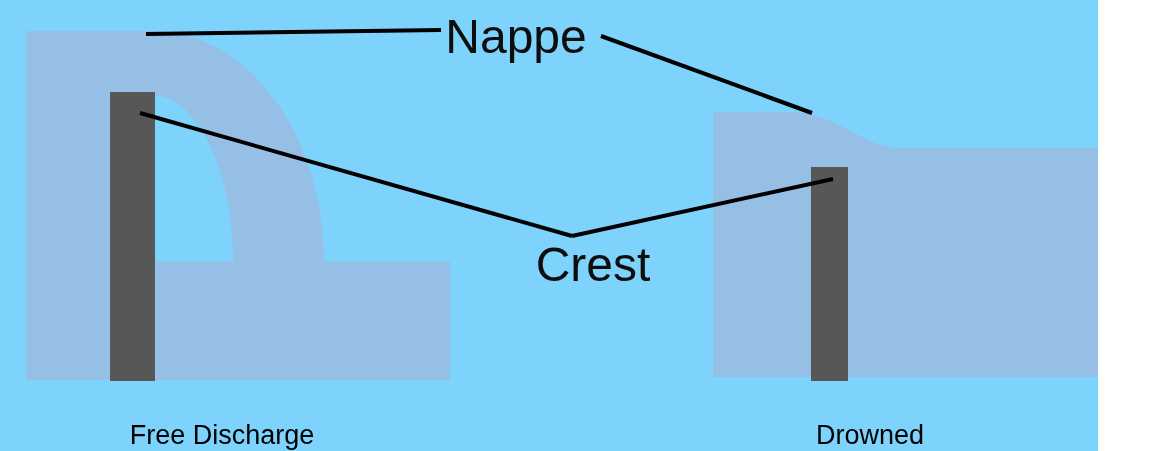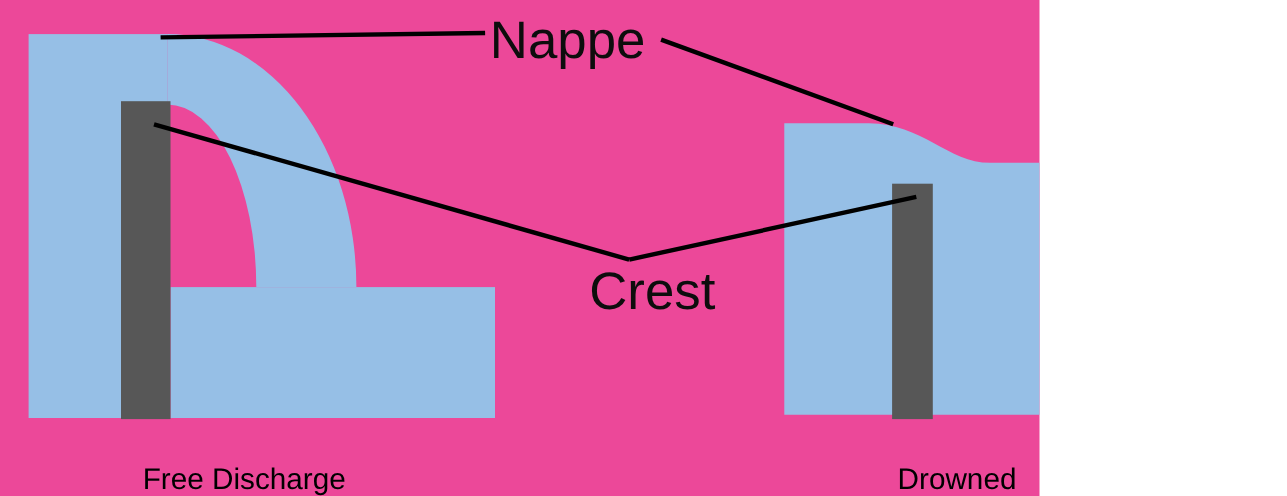--- a/index.html
+++ b/index.html
@@ -13,9 +13,9 @@
   }
   #stage {
     position: relative;
-    width: 945px;
+    width: 1098px;
     height: 451px;
-    background: #ec4899;
+    background: #7dd3fc;
     overflow: hidden;
   }
   #diagram-svg {

